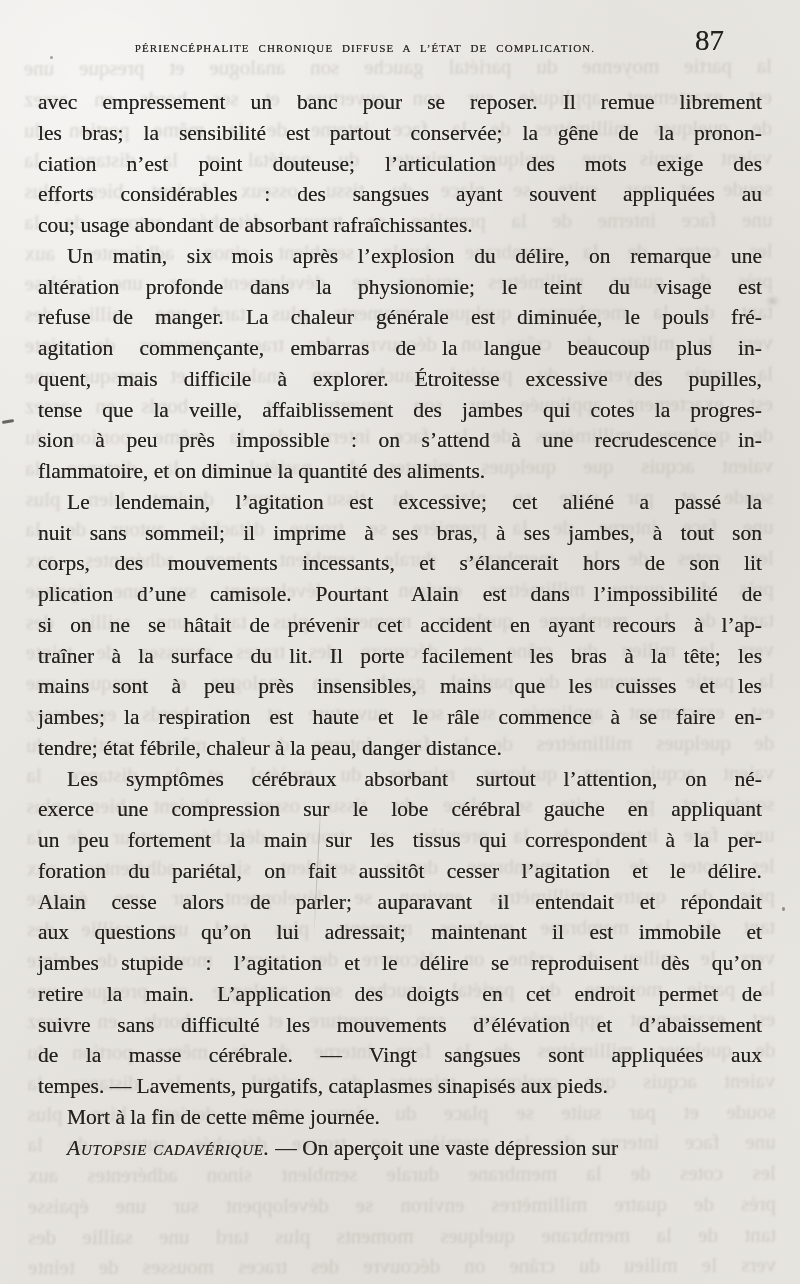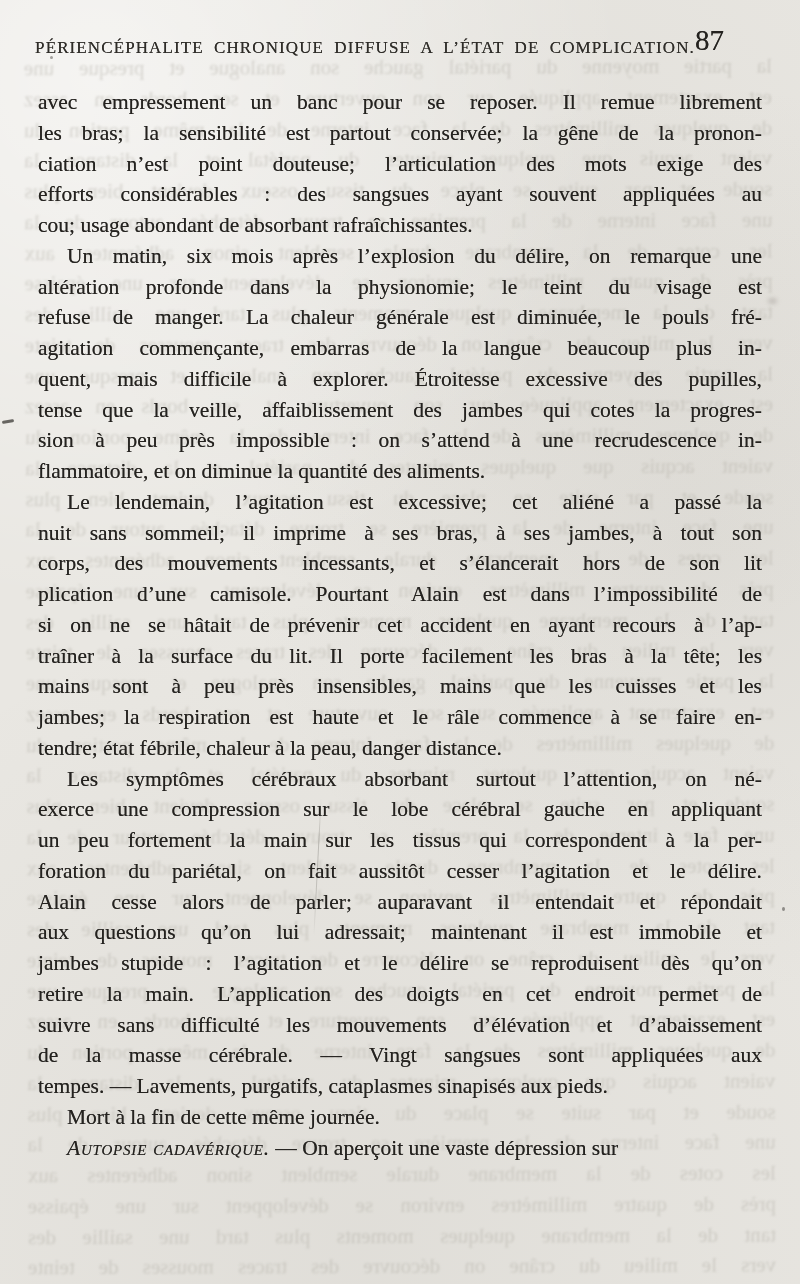--- a/index.html
+++ b/index.html
@@ -29,7 +29,7 @@
     z-index: 2;
   }
   .running-title {
-    font-size: 17px;
+    font-size: 11px;
     letter-spacing: 1.1px;
     word-spacing: 5px;
     color: #2e2c28;

